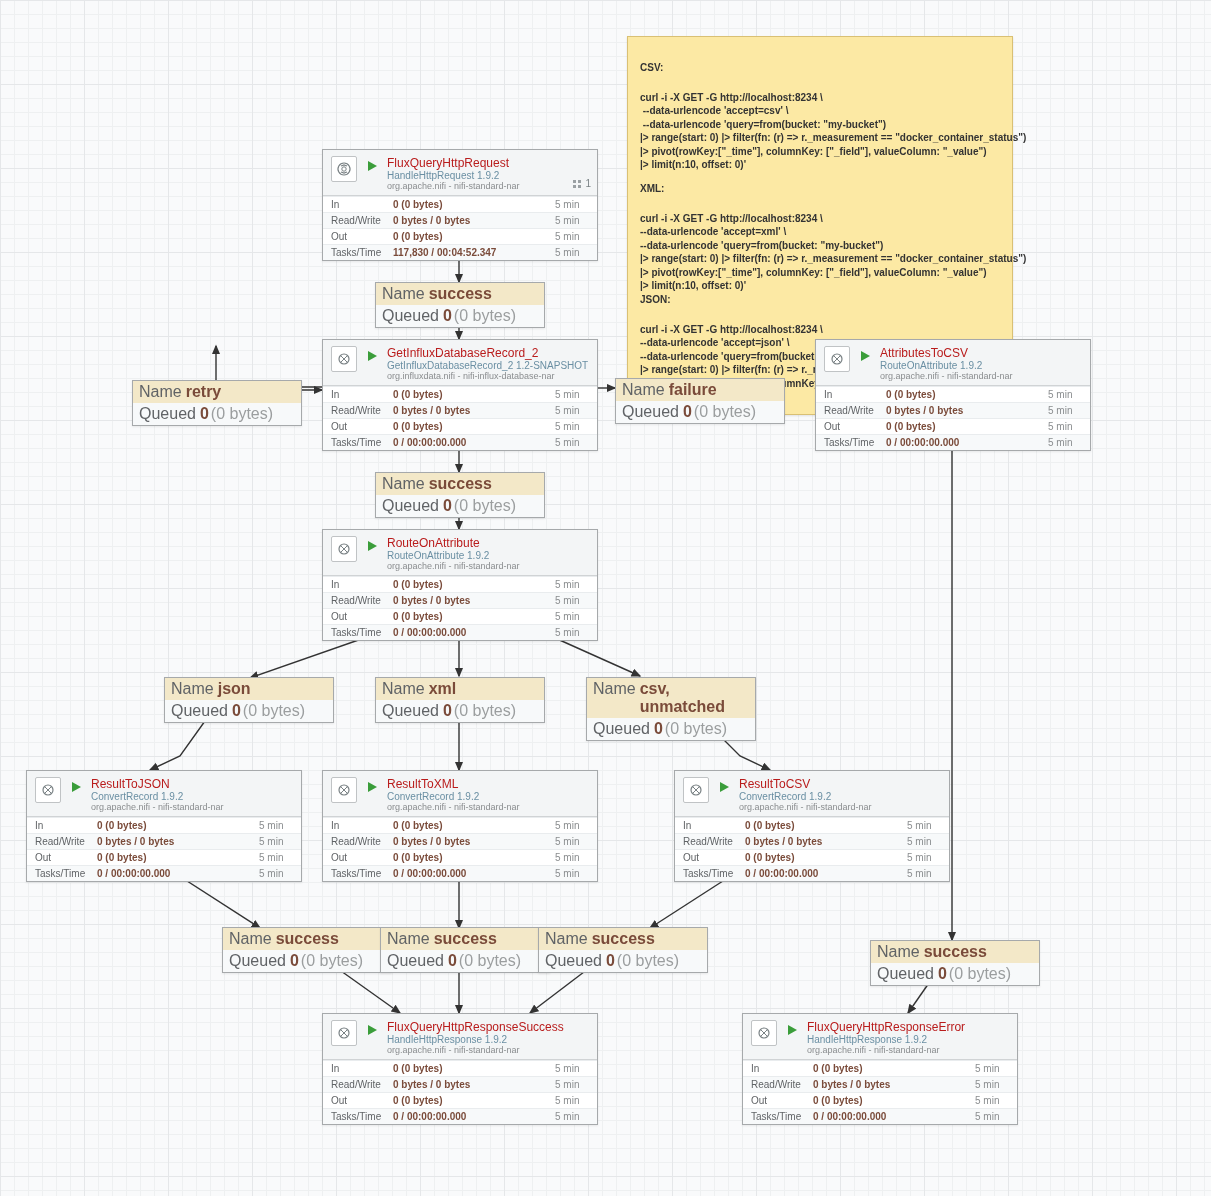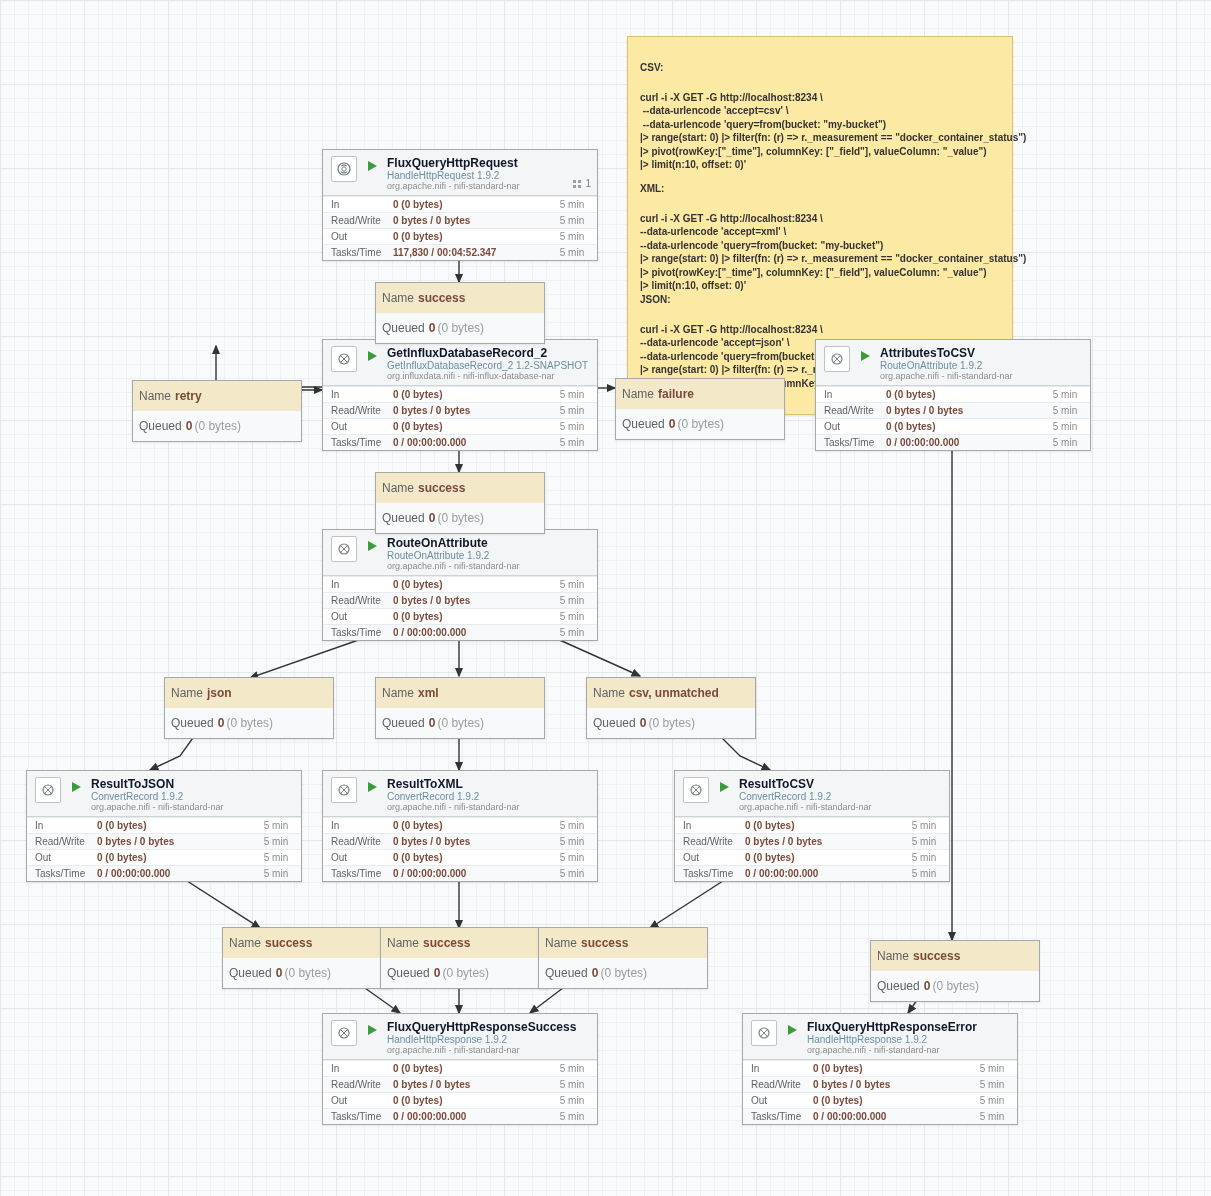--- a/index.html
+++ b/index.html
@@ -14,7 +14,7 @@
 .ic{width:24px;height:24px;border:1px solid #c0c3c5;border-radius:2px;display:flex;align-items:center;justify-content:center;flex:0 0 24px;background:#fff}
 .run{flex:0 0 14px;display:flex;align-items:center;justify-content:center;margin-top:4px}
 .titles{flex:1;min-width:0}
-.pname{font-size:12px;font-weight:700;color:#0f172a;white-space:nowrap;overflow:hidden;text-overflow:ellipsis}
+.pname{font-size:12px;font-weight:400;color:#b91c1c;white-space:nowrap;overflow:hidden;text-overflow:ellipsis}
 .ptype{font-size:10px;color:#6a8fa3;white-space:nowrap;overflow:hidden;text-overflow:ellipsis}
 .pbundle{font-size:9px;color:#8a8d8f;white-space:nowrap;overflow:hidden;text-overflow:ellipsis}
 .row{display:flex;font-size:10px;padding:2px 8px;color:#555;border-top:1px solid #e9ecee}

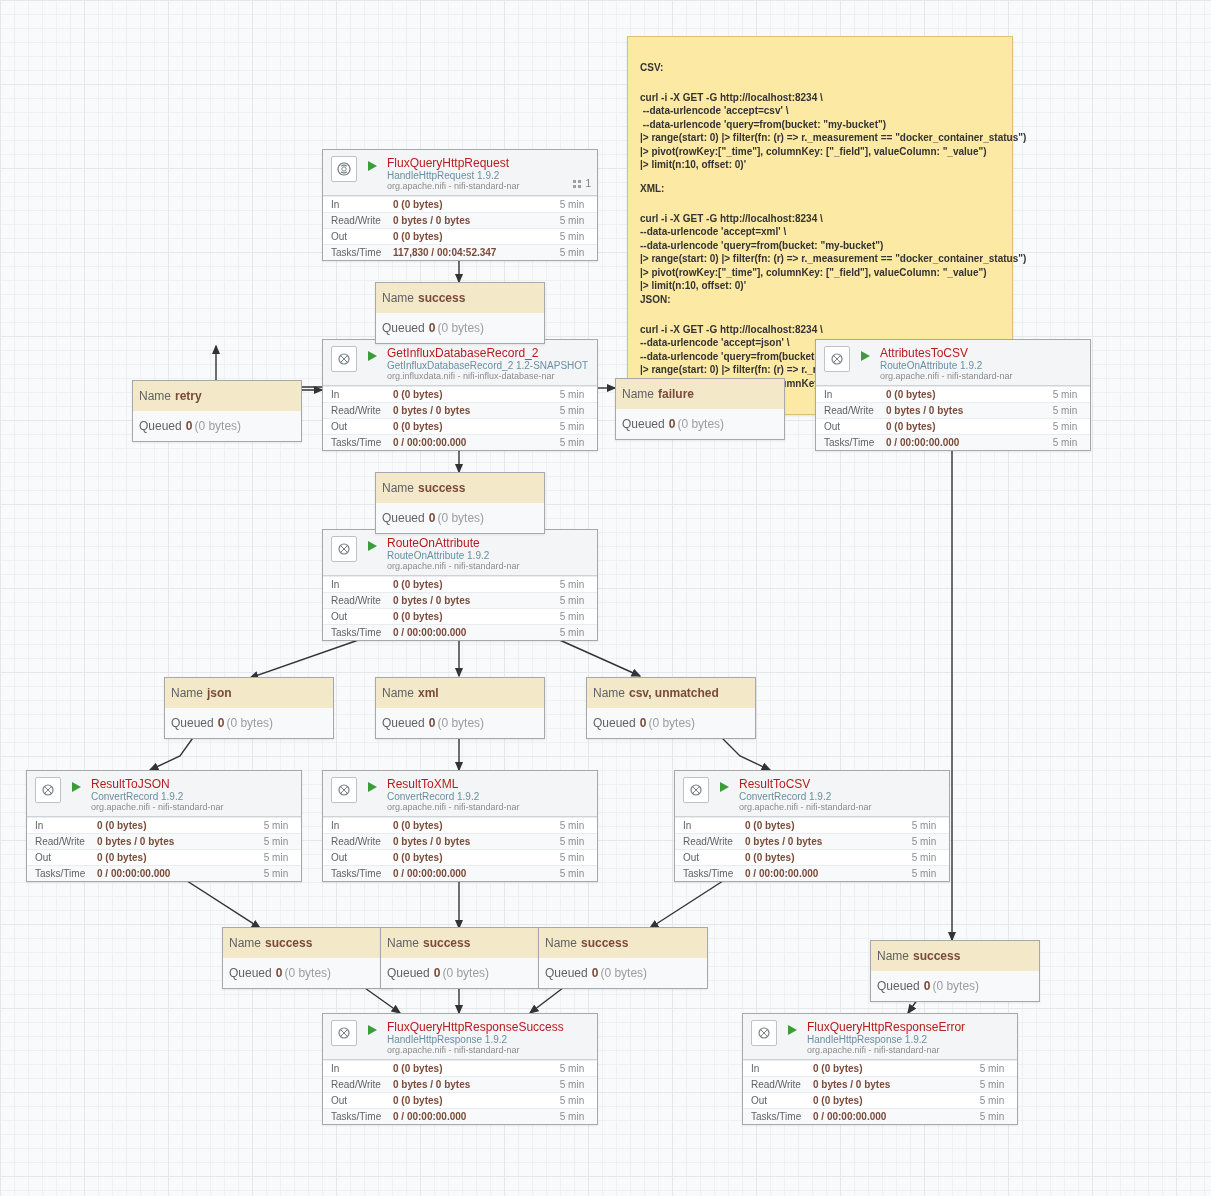--- a/index.html
+++ b/index.html
@@ -21,7 +21,7 @@
 .row:nth-child(odd){background:#f7f9fa}
 .rk{flex:0 0 62px;color:#606366}
 .rv{flex:1;font-weight:700;color:#7a4b3a}
-.rt{flex:0 0 34px;text-align:center;color:#8a8d8f;font-weight:400}
+.rt{flex:0 0 34px;text-align:left;color:#8a8d8f;font-weight:400}
 .badge{position:absolute;right:6px;top:28px;font-size:10px;color:#7a8285;display:flex;align-items:center;gap:3px}
 .conn{position:absolute;width:168px;border:1px solid #a6a9ab;background:#fff;box-shadow:0 1px 2px rgba(0,0,0,.08)}
 .conn .crow{display:flex;font-size:12px;padding:8px 6px;color:#555}

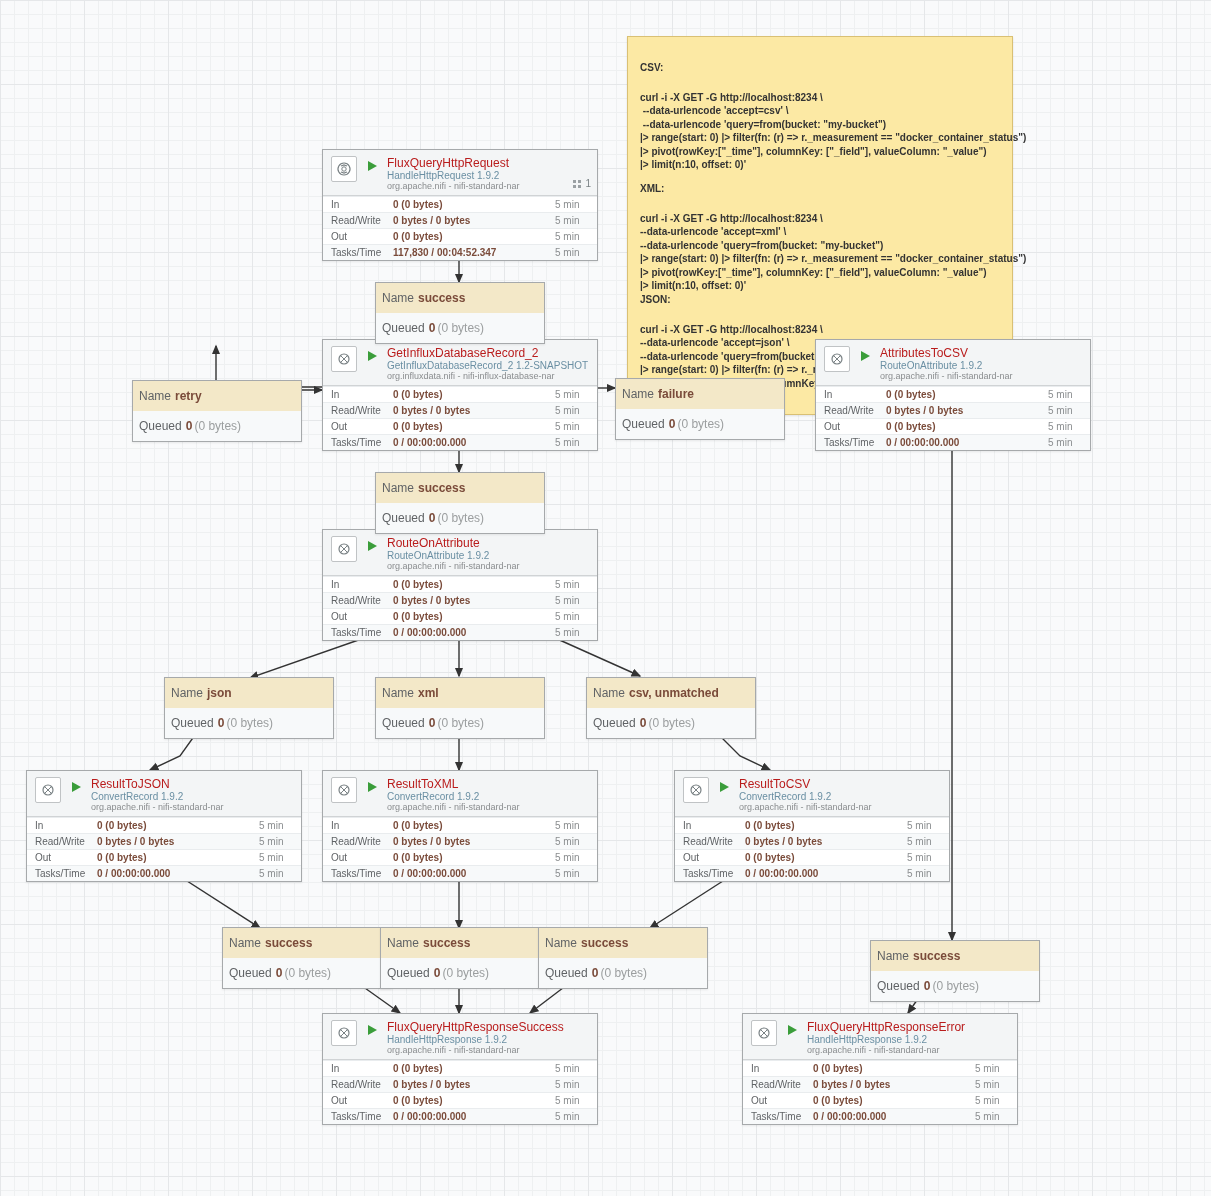--- a/index.html
+++ b/index.html
@@ -24,7 +24,7 @@
 .rt{flex:0 0 34px;text-align:left;color:#8a8d8f;font-weight:400}
 .badge{position:absolute;right:6px;top:28px;font-size:10px;color:#7a8285;display:flex;align-items:center;gap:3px}
 .conn{position:absolute;width:168px;border:1px solid #a6a9ab;background:#fff;box-shadow:0 1px 2px rgba(0,0,0,.08)}
-.conn .crow{display:flex;font-size:12px;padding:8px 6px;color:#555}
+.conn .crow{display:flex;font-size:16px;padding:2px 6px;color:#555}
 .conn .crow:first-child{background:#f3e8c8}
 .conn .crow:last-child{background:#f7f9fa}
 .ck{color:#606366;margin-right:4px}

